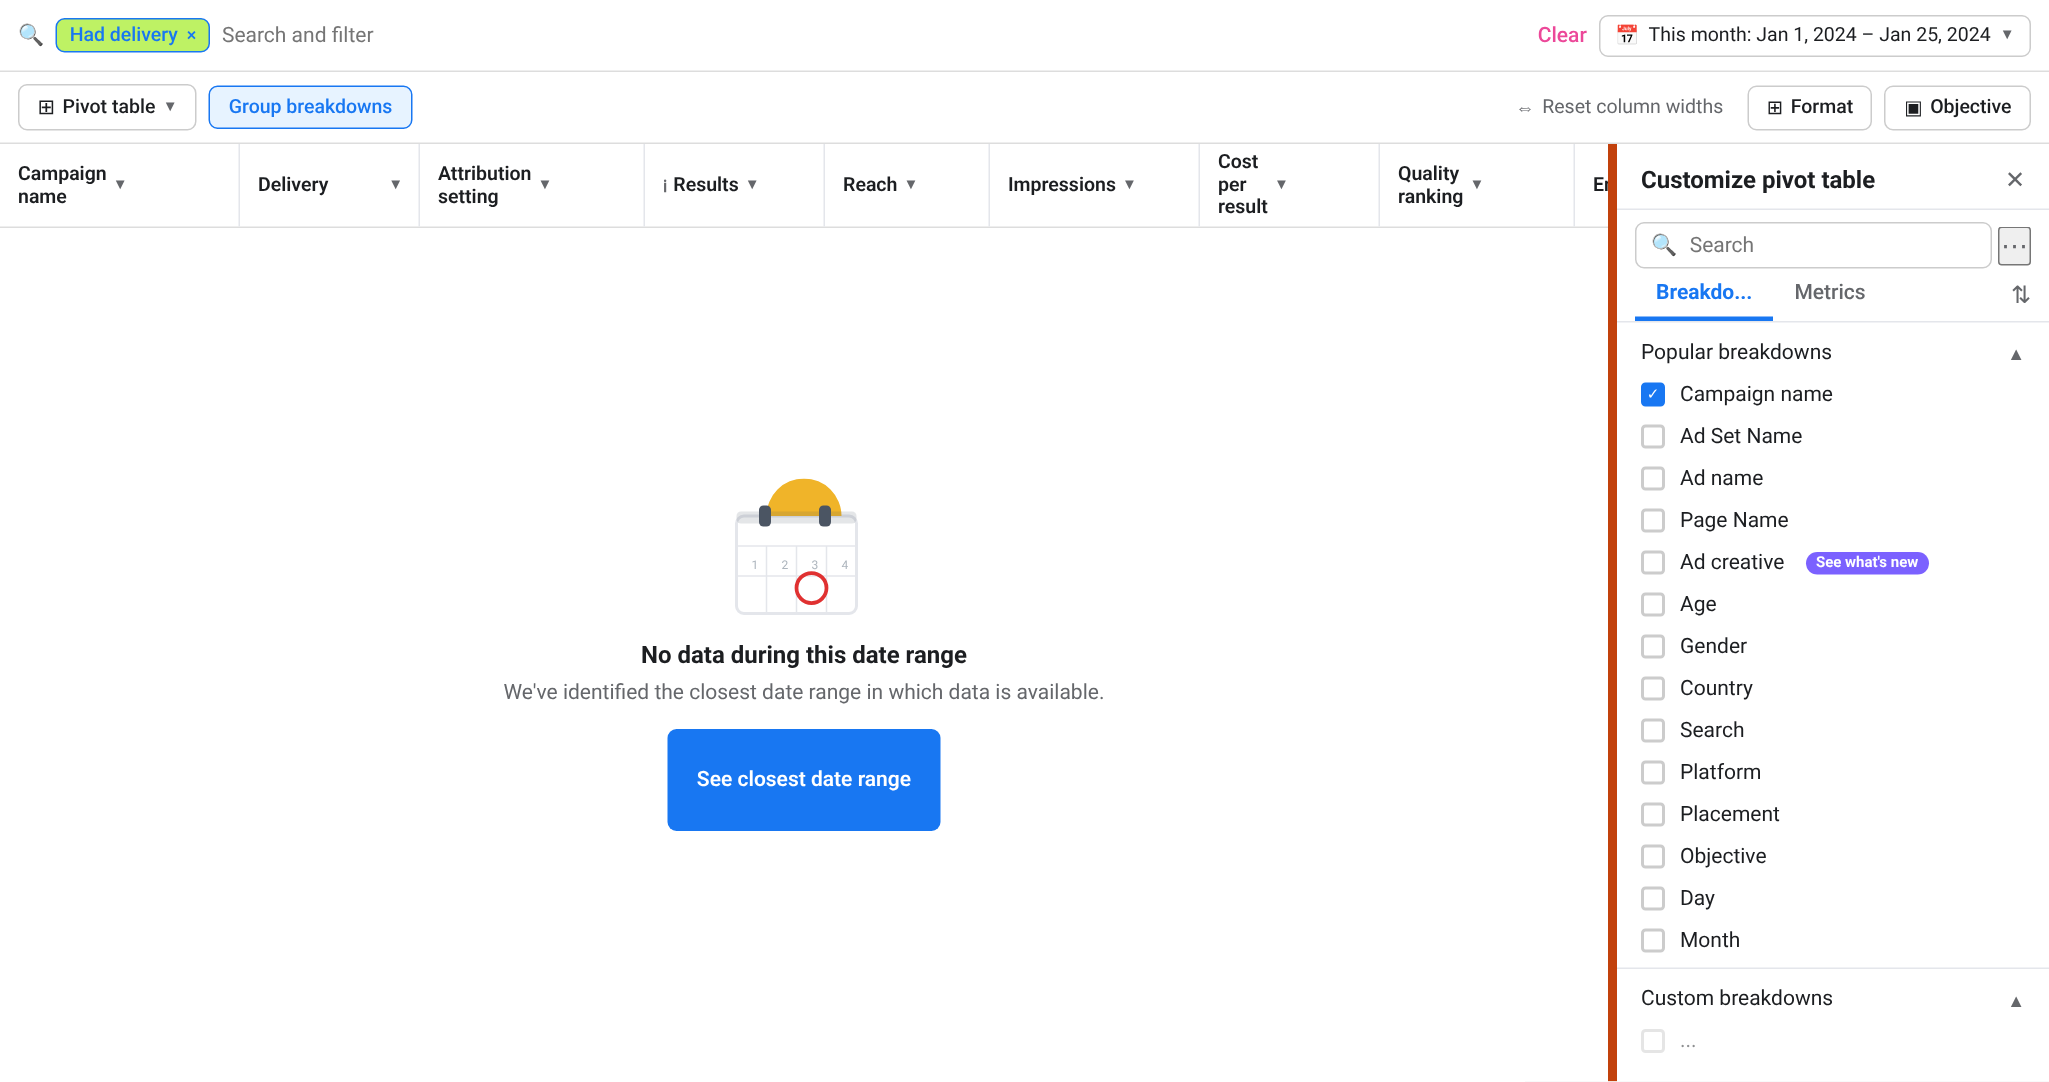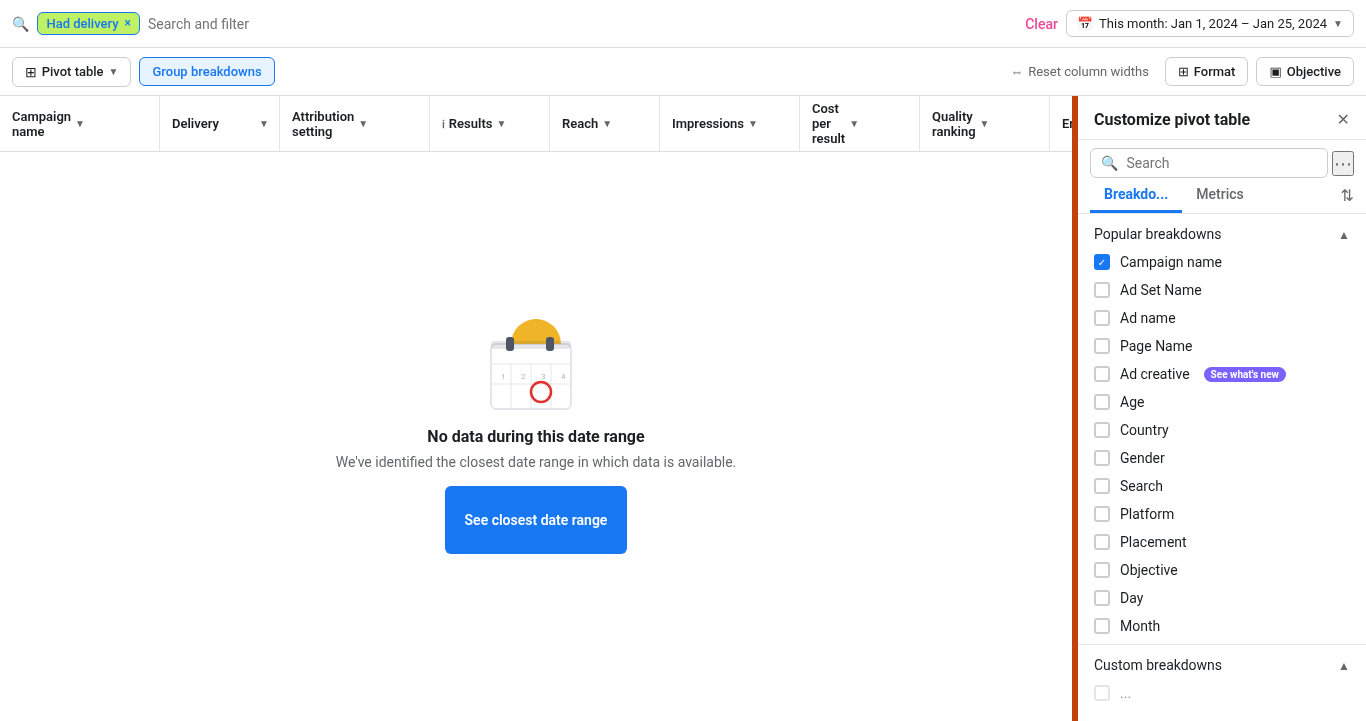--- a/index.html
+++ b/index.html
@@ -320,12 +320,12 @@
 
       <div class="breakdown-item">
         <div class="checkbox"></div>
+        <span>Gender</span>
+      </div>
+
+      <div class="breakdown-item">
+        <div class="checkbox"></div>
         <span>Country</span>
-      </div>
-
-      <div class="breakdown-item">
-        <div class="checkbox"></div>
-        <span>Gender</span>
       </div>
 
       <div class="breakdown-item">

